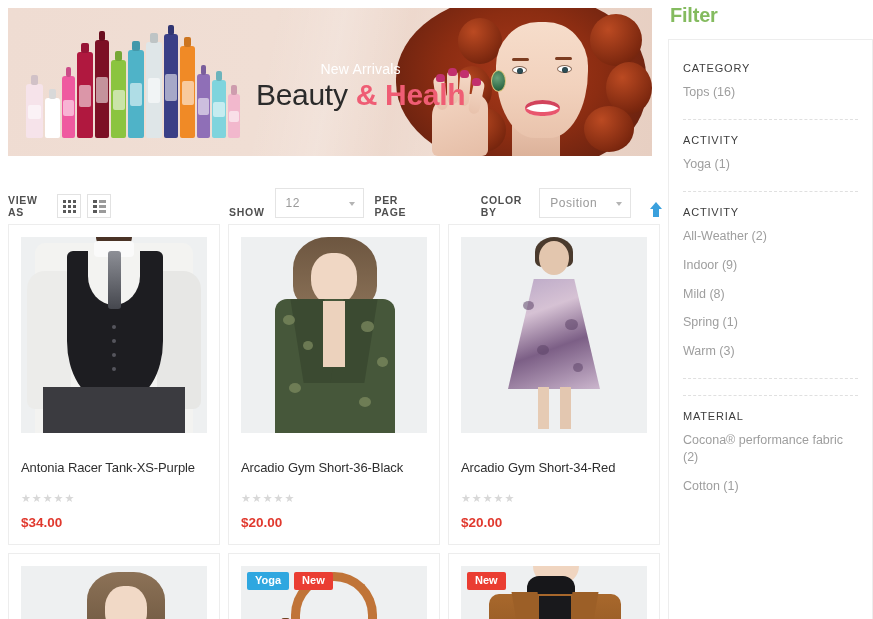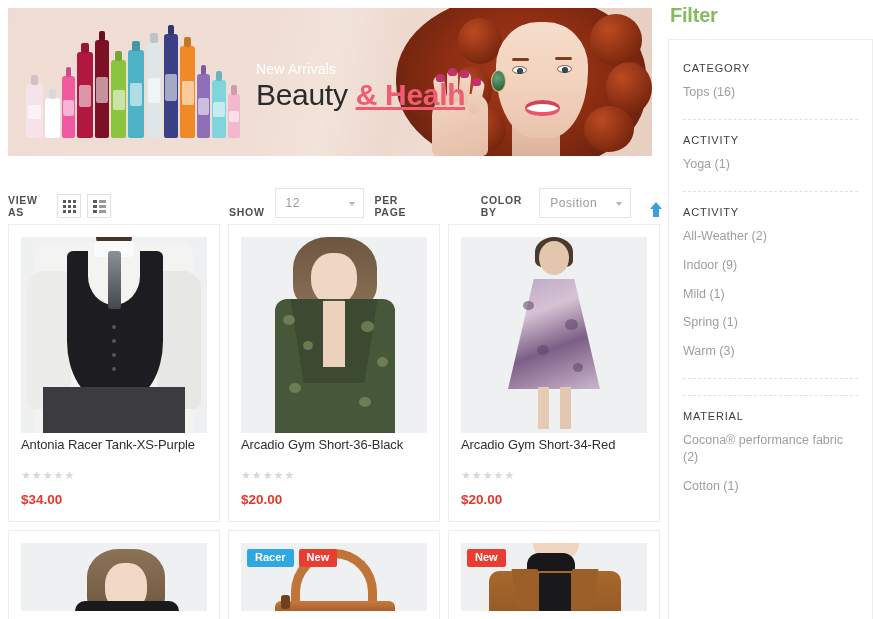--- a/index.html
+++ b/index.html
@@ -48,6 +48,7 @@
     color: #ffffff;
     letter-spacing: .2px;
     margin-bottom: 1px;
+    text-align: center;
   }
   .banner-head {
     font-size: 30px;

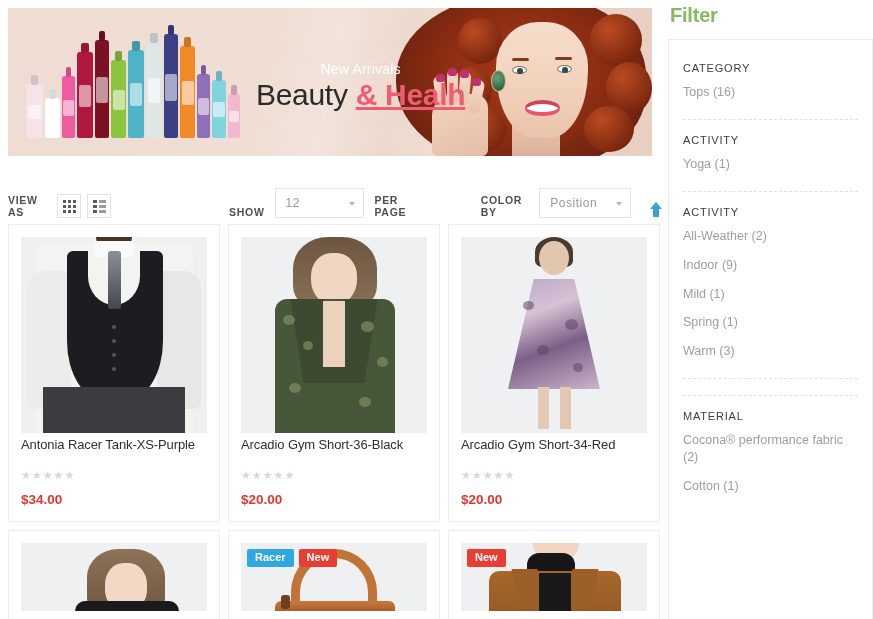--- a/index.html
+++ b/index.html
@@ -58,7 +58,7 @@
     white-space: nowrap;
     letter-spacing: -.3px;
   }
-  .banner-head .accent { color: #ef5d74; font-weight: 700; text-decoration: underline; }
+  .banner-head .accent { color: #ef5d74; font-weight: 700; }
 
   
   .bottles {

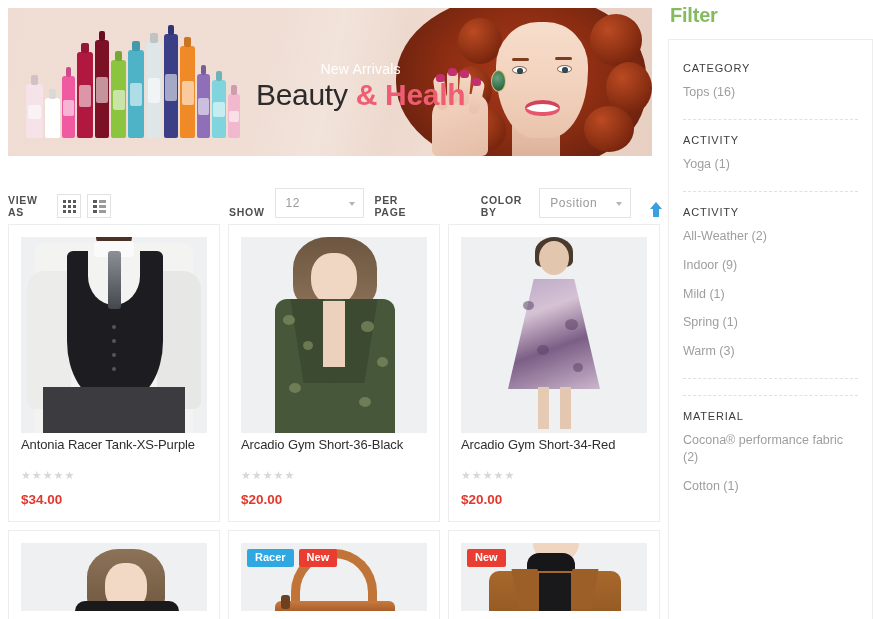--- a/index.html
+++ b/index.html
@@ -594,7 +594,7 @@
         <div class="f-title">ACTIVITY</div>
         <div class="f-item">All-Weather (2)</div>
         <div class="f-item">Indoor (9)</div>
-        <div class="f-item">Mild (1)</div>
+        <div class="f-item">Mild (8)</div>
         <div class="f-item">Spring (1)</div>
         <div class="f-item">Warm (3)</div>
       </div>

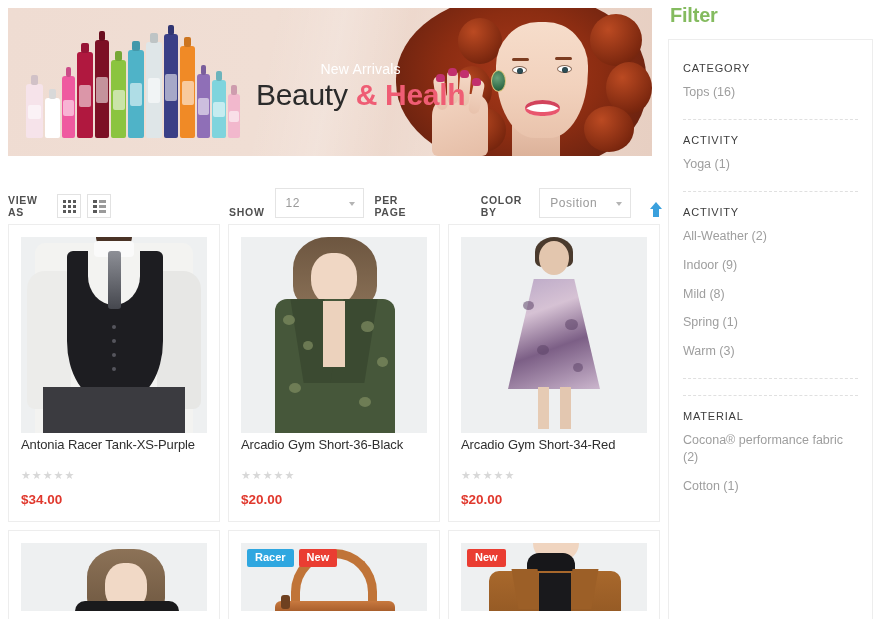--- a/index.html
+++ b/index.html
@@ -235,7 +235,7 @@
   .badge.sale { background: #2fa7e0; }
   .badge.new  { background: #ea3d32; }
   .card-title {
-    margin-top: 4px;
+    margin-top: 27px;
     font-size: 13px;
     color: #2f2f2f;
     font-weight: 400;

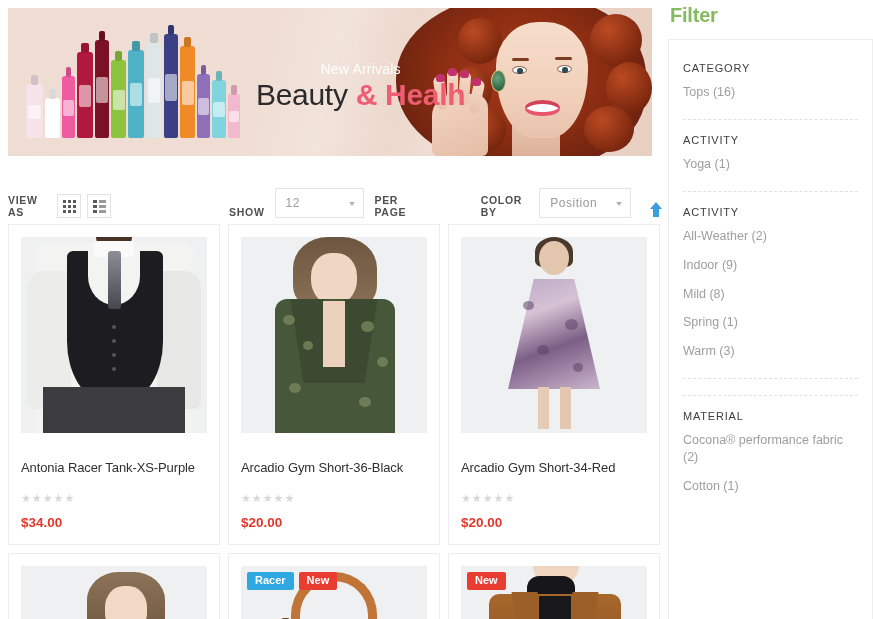--- a/index.html
+++ b/index.html
@@ -541,7 +541,7 @@
       <div class="card">
         <div class="card-media short">
           <div class="badges">
-            <span class="badge sale">Racer</span>
+            <span class="badge sale">Yoga</span>
             <span class="badge new">New</span>
           </div>
           <div class="ph">

